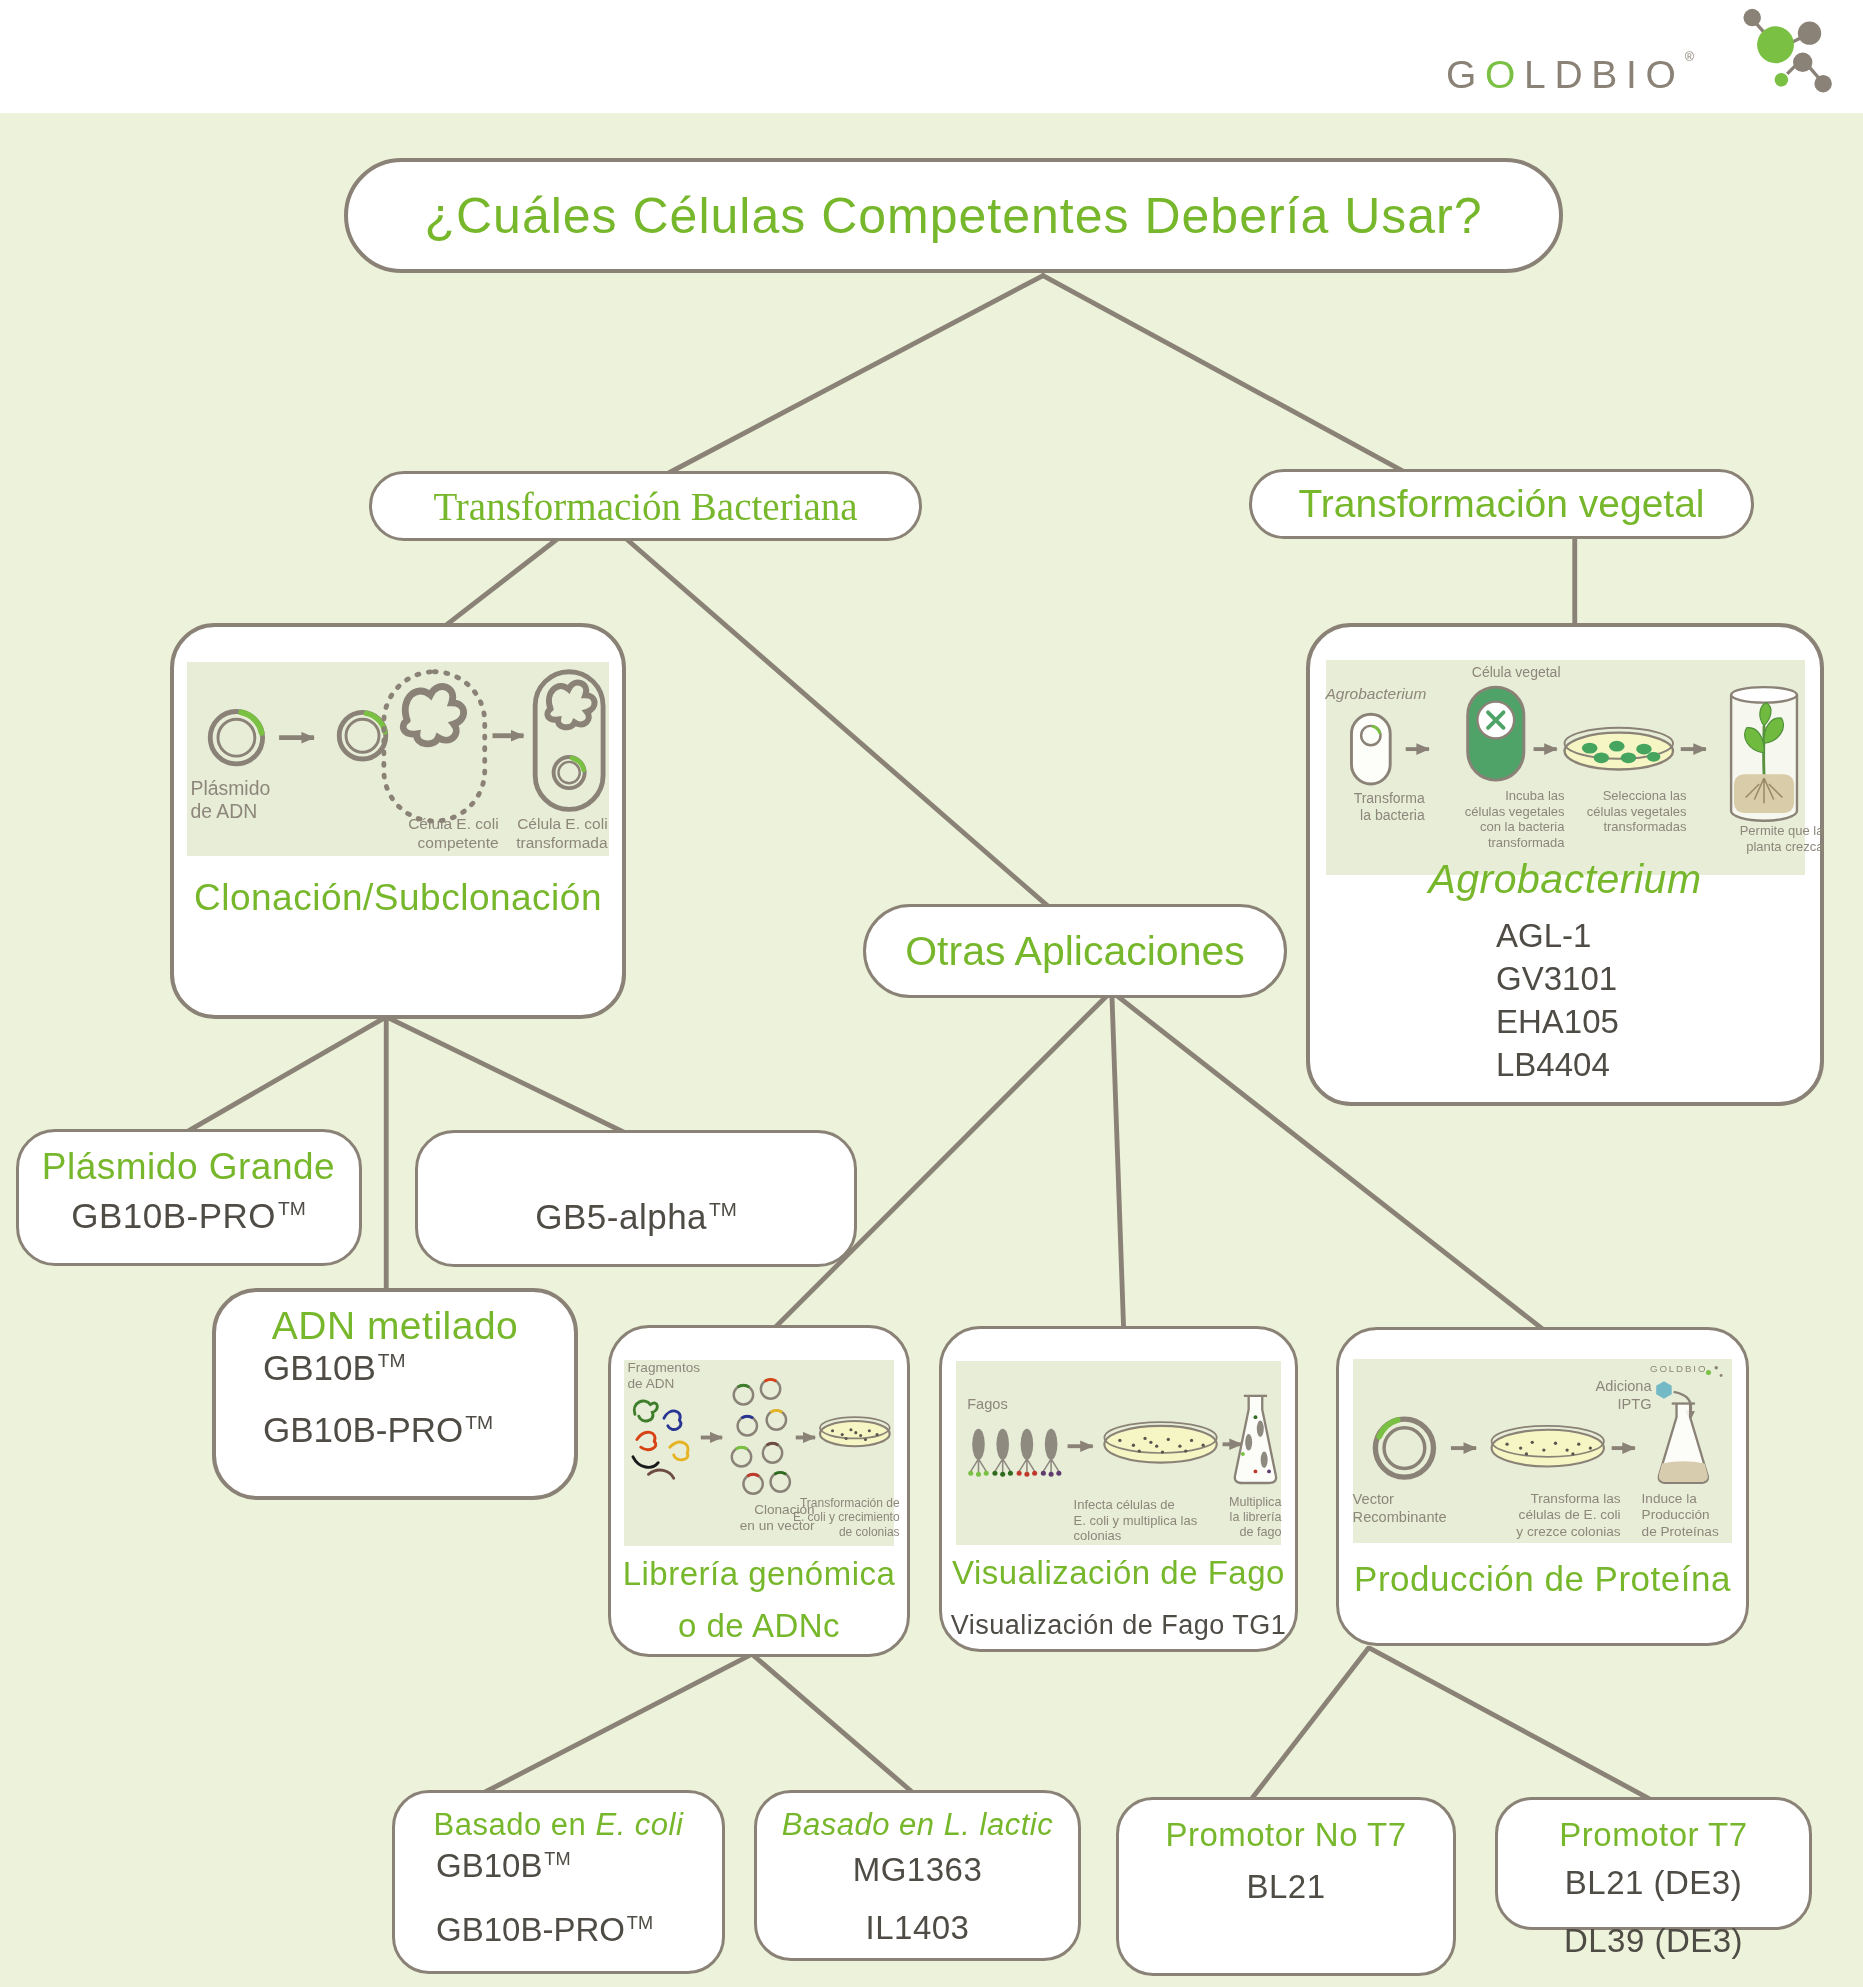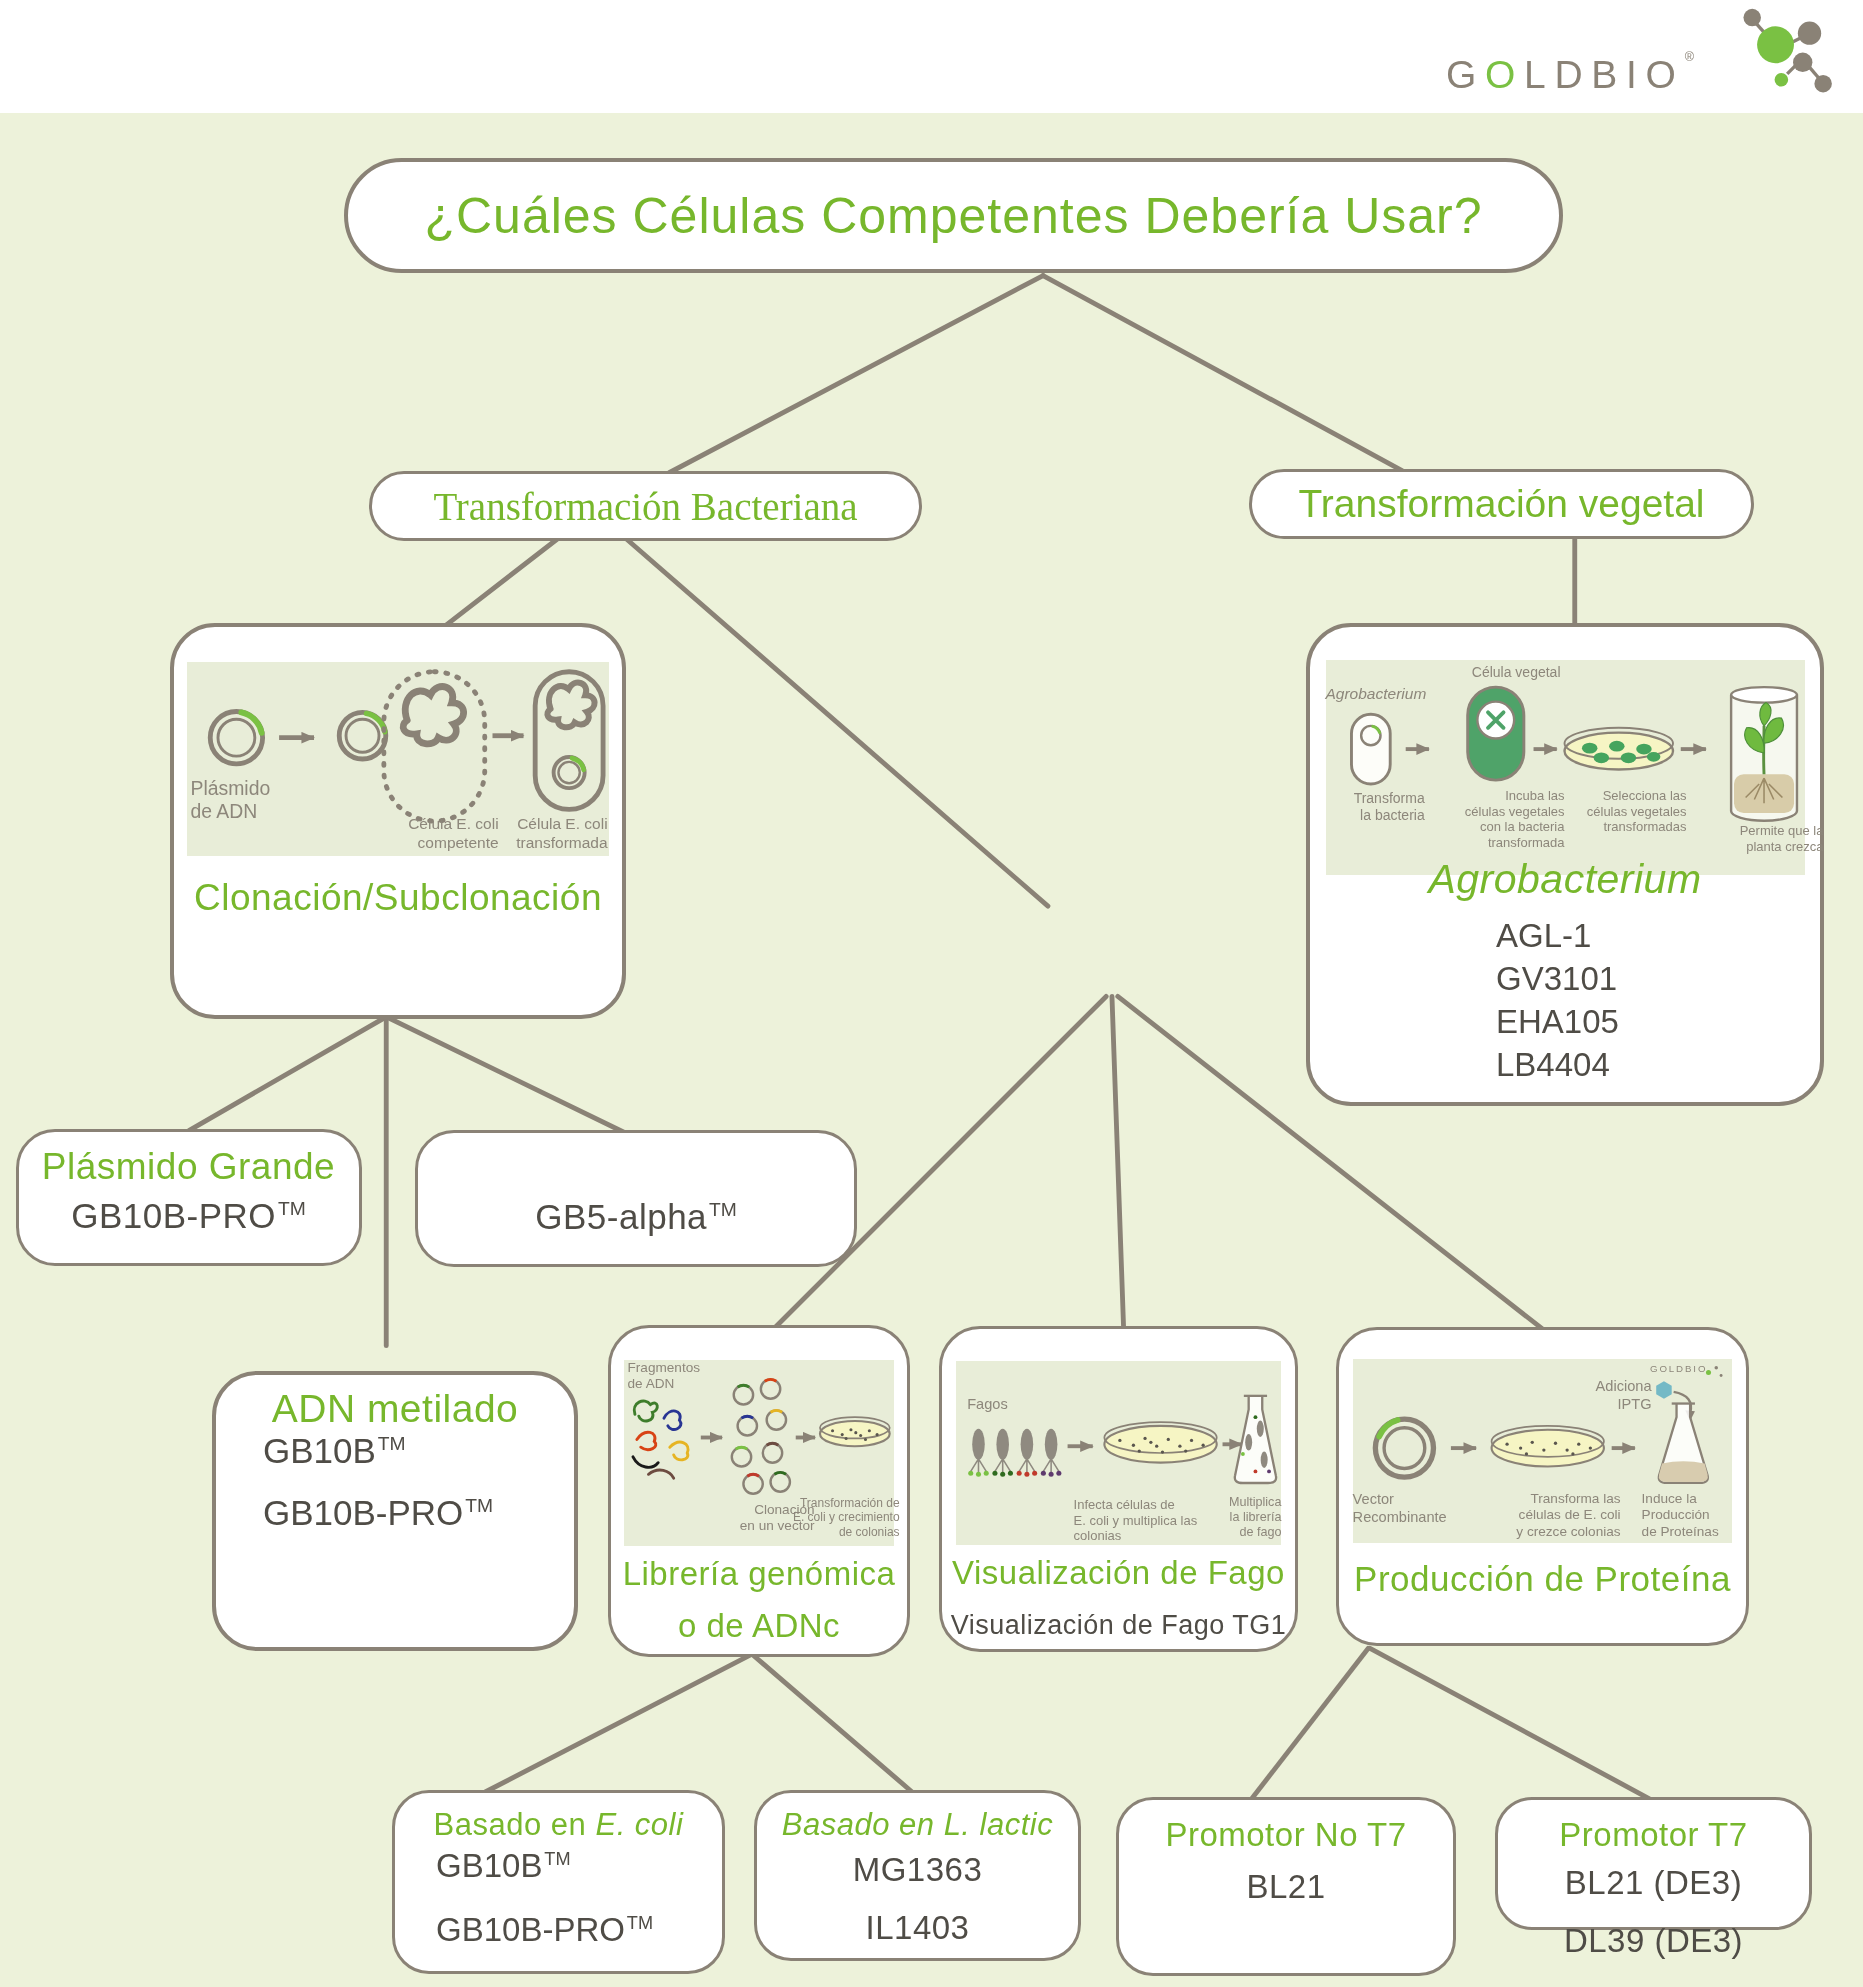--- a/index.html
+++ b/index.html
@@ -184,6 +184,9 @@
     </div>
   </div>
 
+  <div class="box" style="left:863px;top:904px;width:424px;height:94px;border-radius:47px;">
+    <div class="center-flex green" style="font-size:41px;">Otras Aplicaciones</div>
+  </div>
 
   <div class="box" style="left:15.5px;top:1129px;width:346px;height:137px;border-radius:39px;">
     <div class="node-title green" style="top:13.6px;font-size:37px;">Plásmido Grande</div>

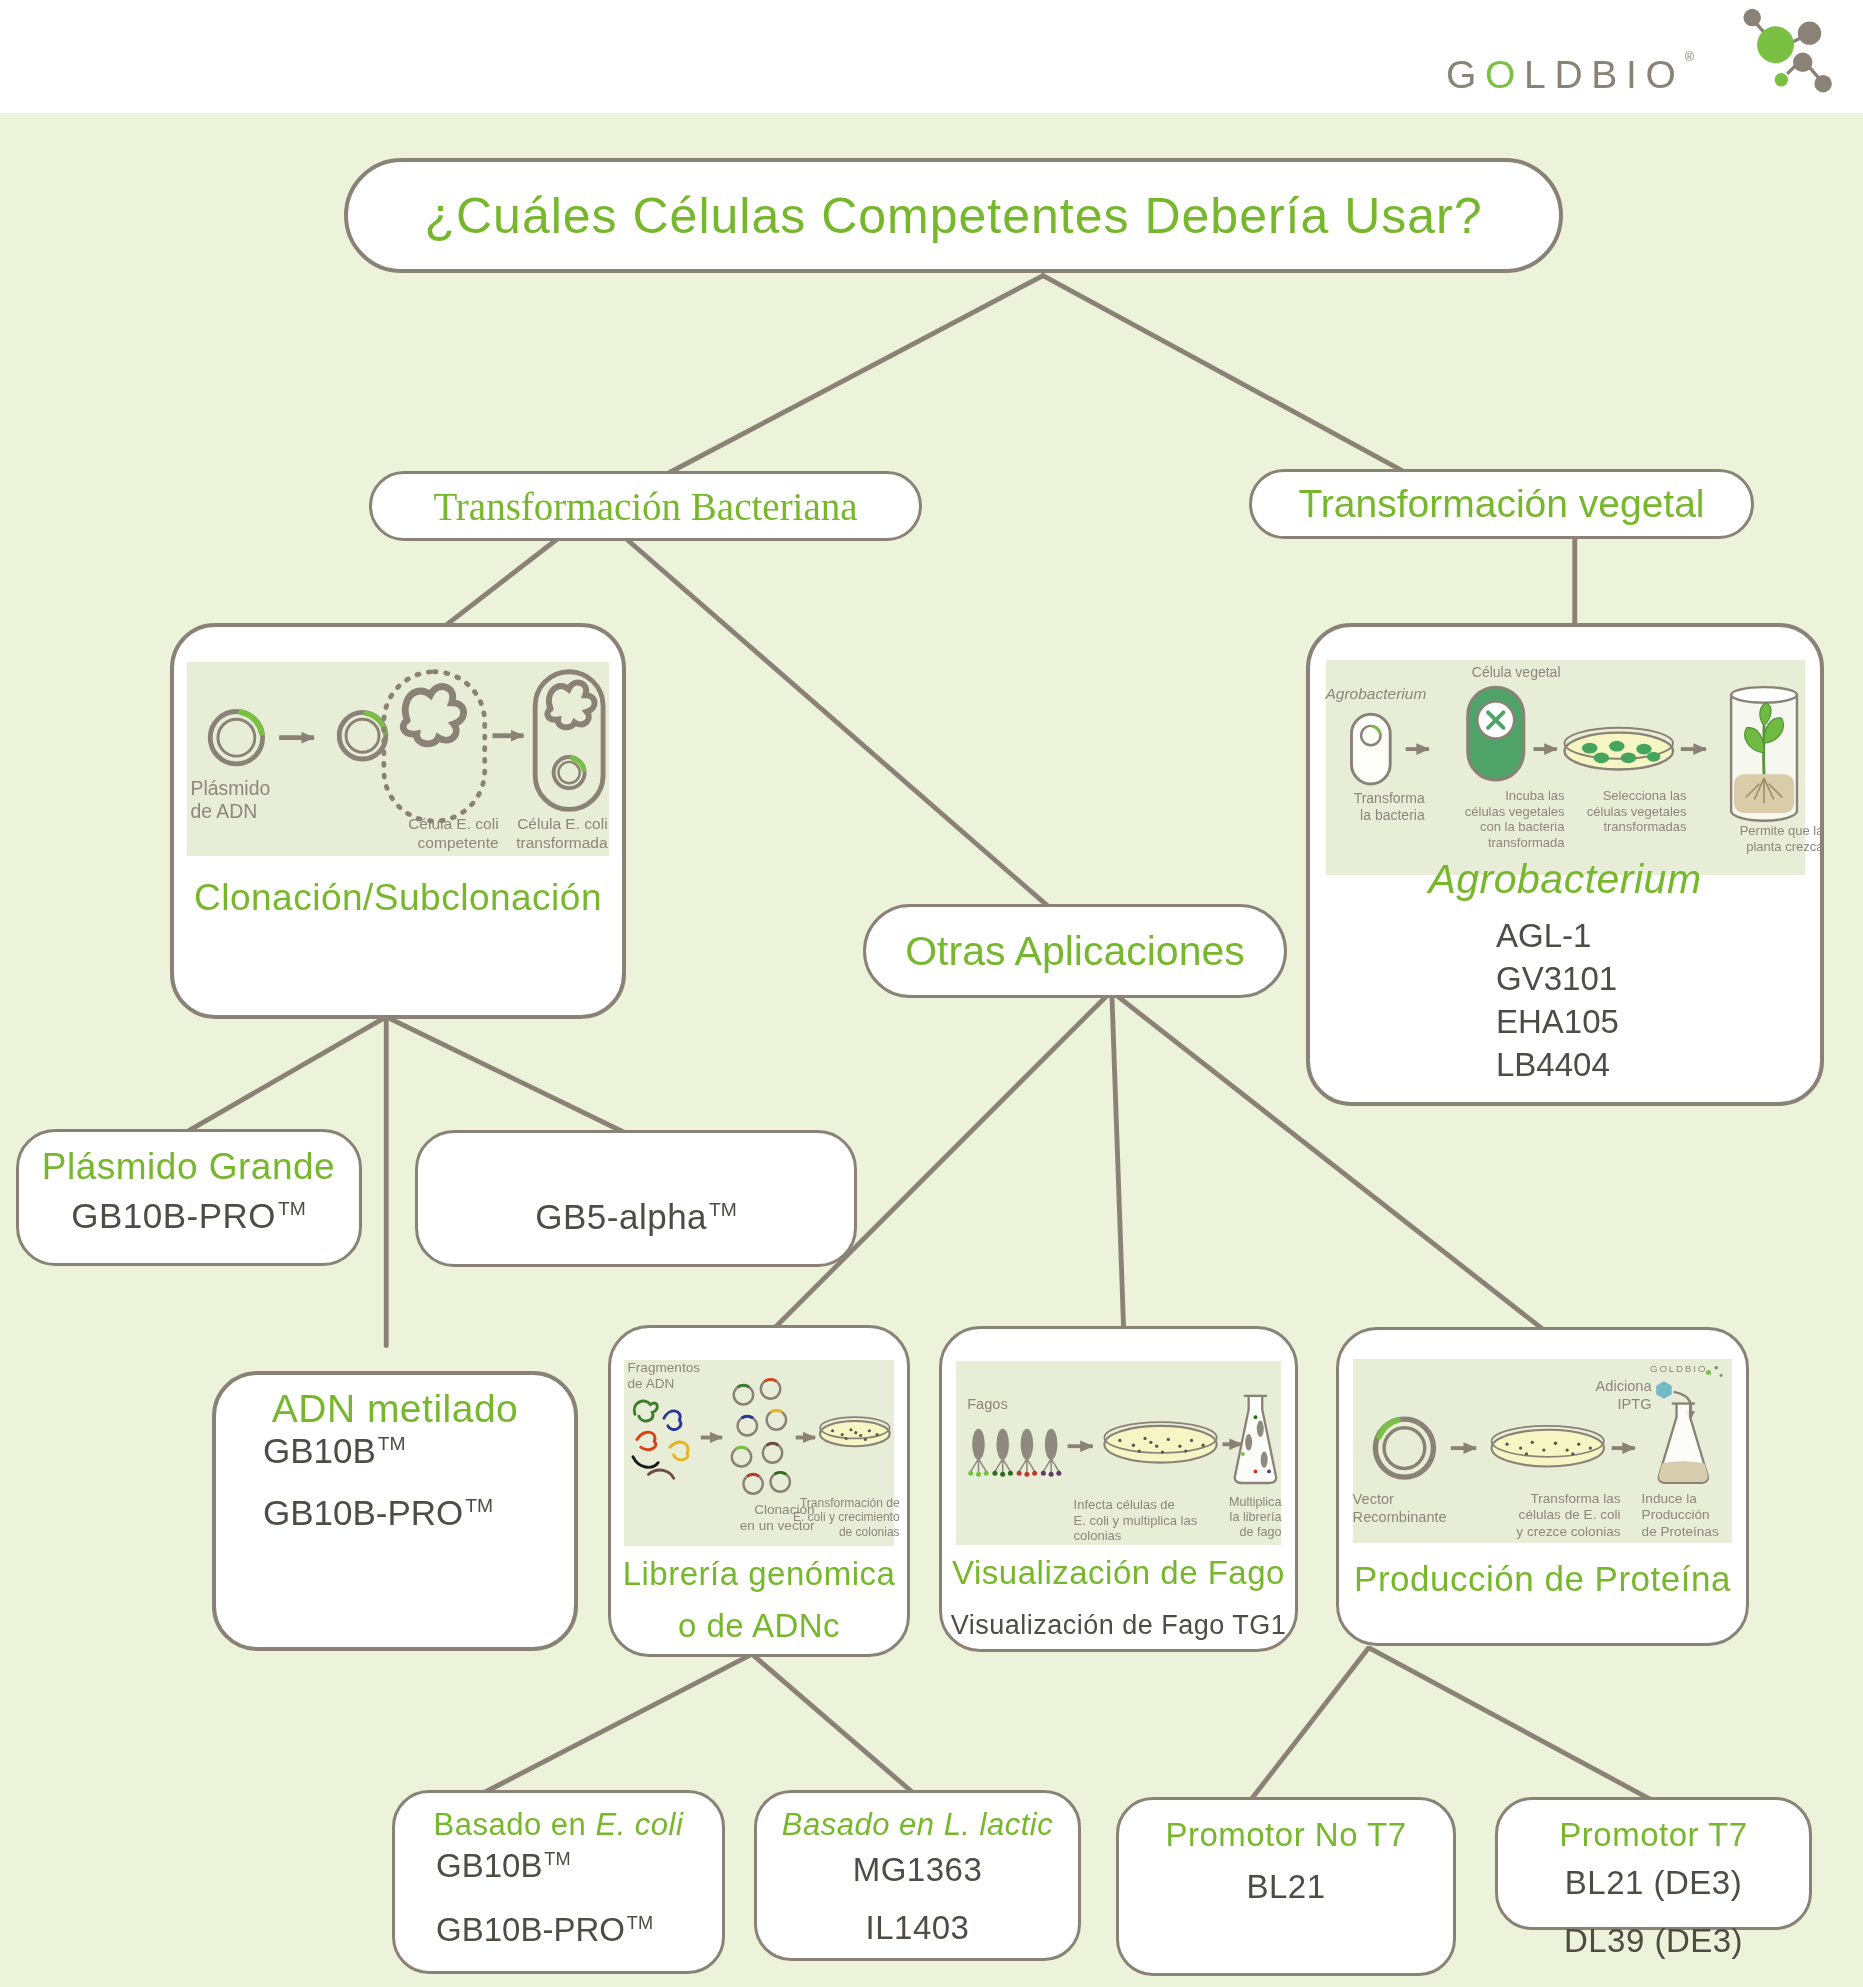--- a/index.html
+++ b/index.html
@@ -197,7 +197,7 @@
     <div class="node-title dark" style="top:64px;font-size:35px;">GB5-alpha<sup class="tm">TM</sup></div>
   </div>
 
-  <div class="box" style="left:212px;top:1371px;width:366px;height:280px;border-radius:45px;border-width:4.9px;">
+  <div class="box" style="left:212px;top:1288px;width:366px;height:212px;border-radius:45px;border-width:4.9px;">
     <div class="node-title green" style="top:11.6px;font-size:39px;">ADN metilado</div>
     <div class="strain-line dark" style="left:47px;top:56px;font-size:35px;">GB10B<sup class="tm">TM</sup></div>
     <div class="strain-line dark" style="left:47px;top:118px;font-size:35px;">GB10B-PRO<sup class="tm">TM</sup></div>

